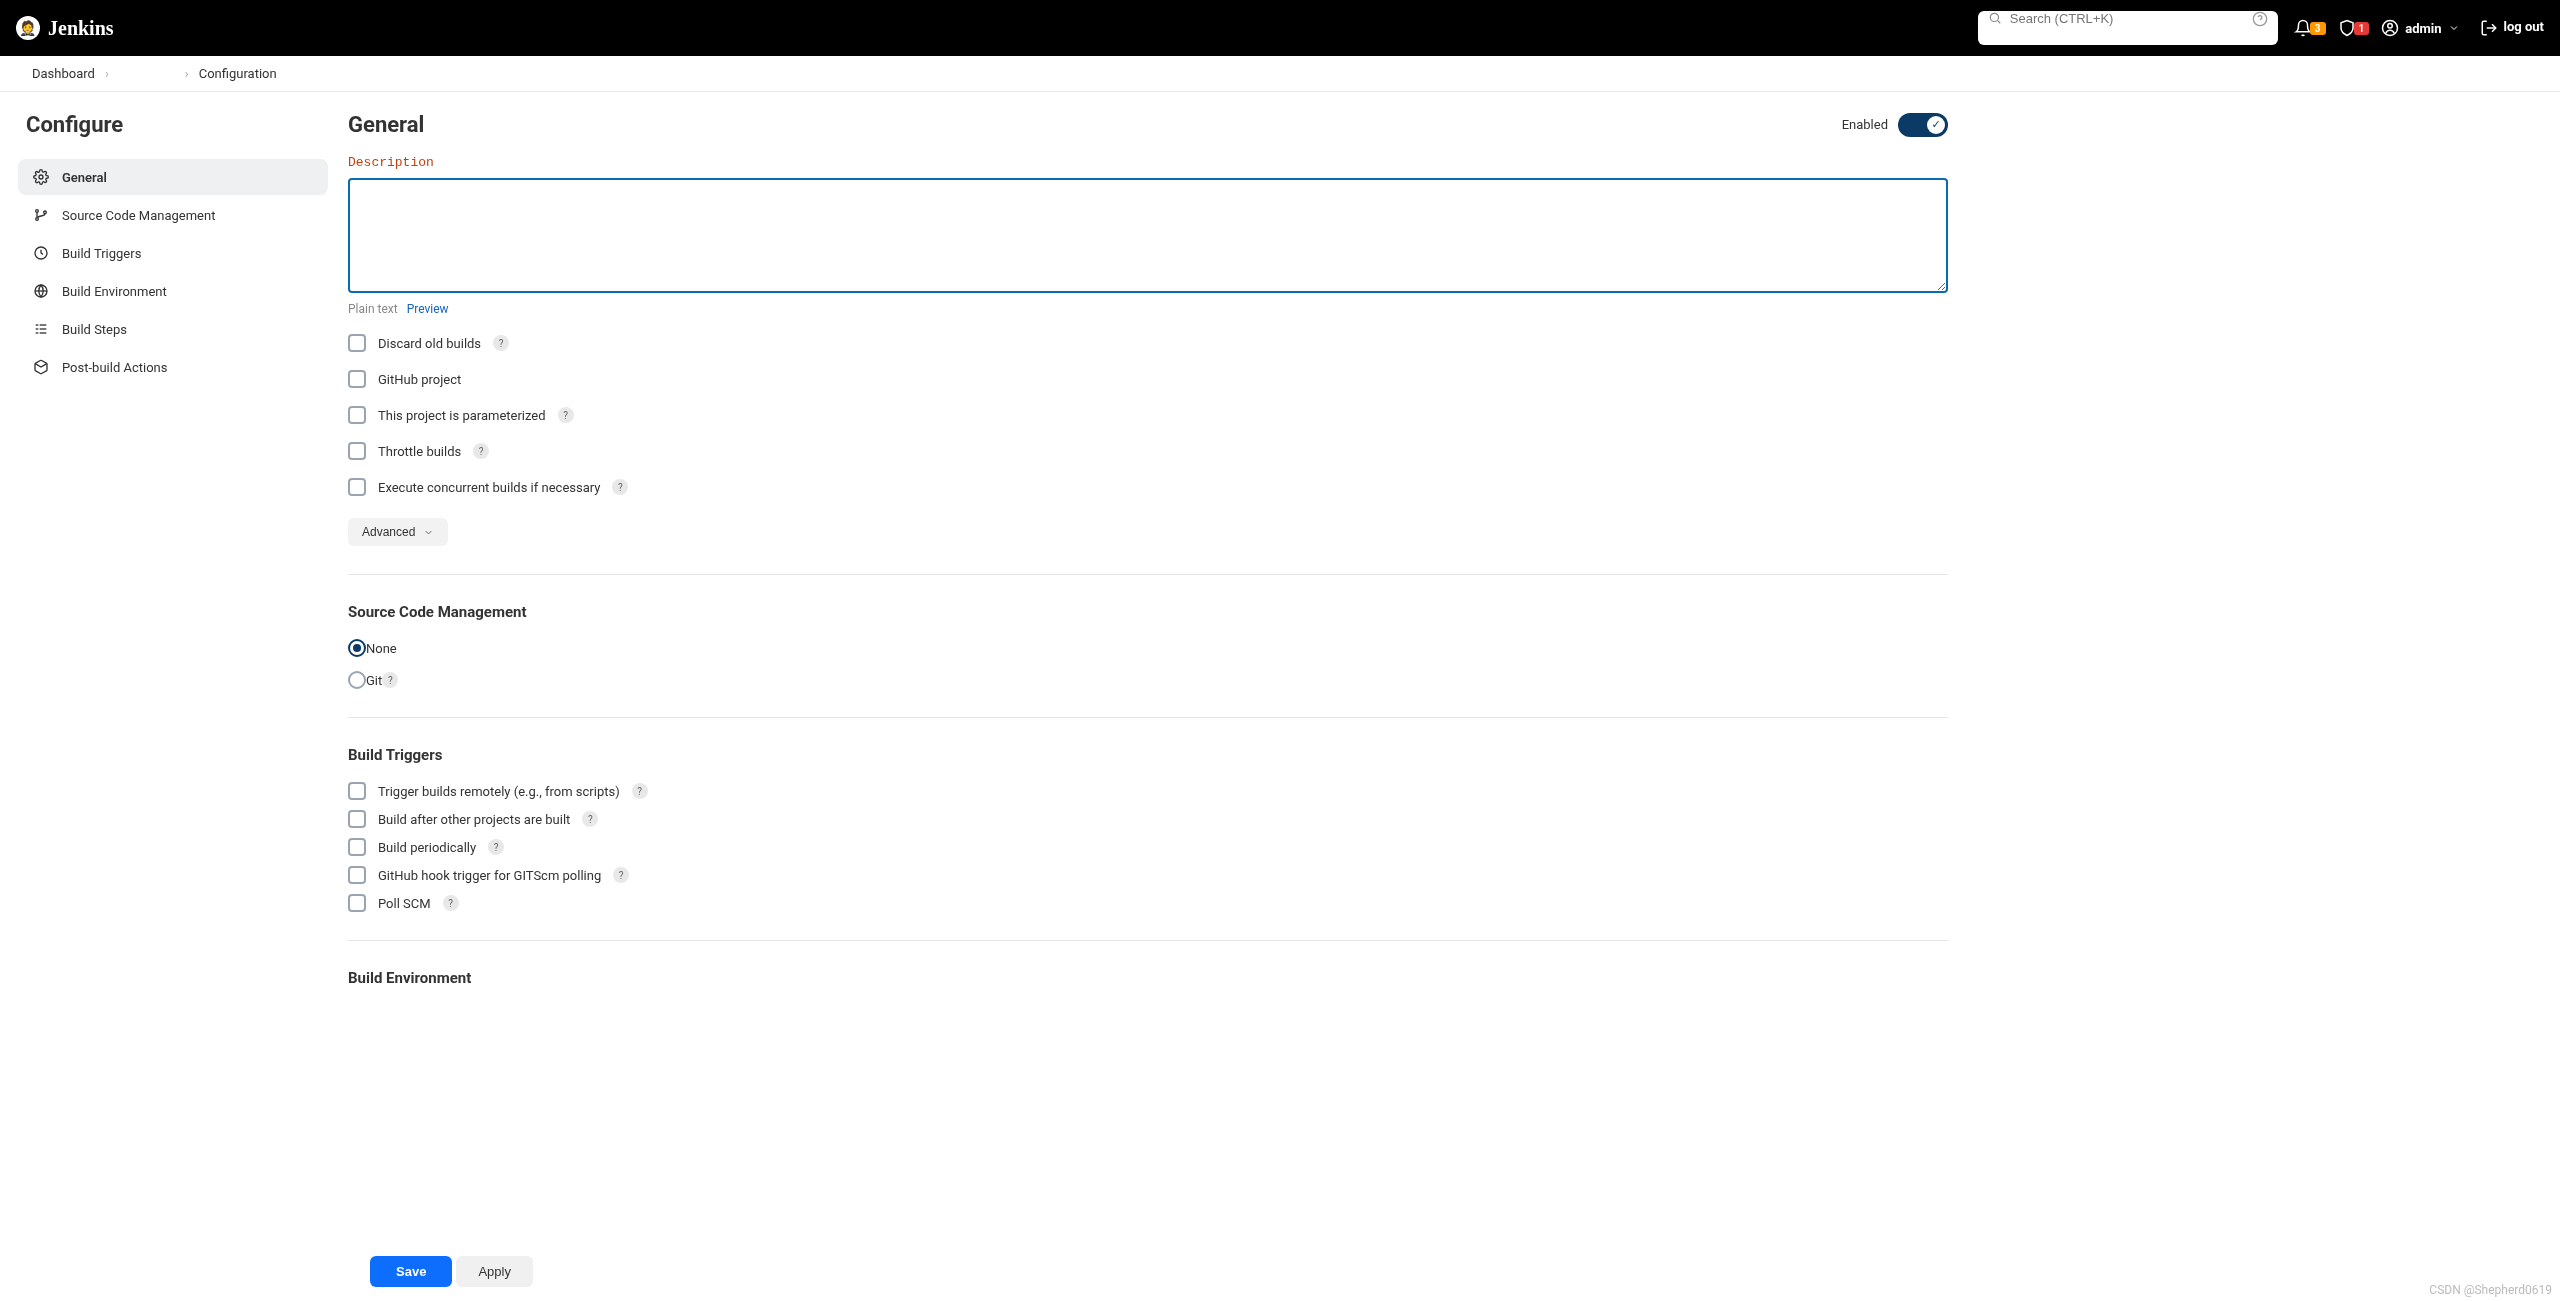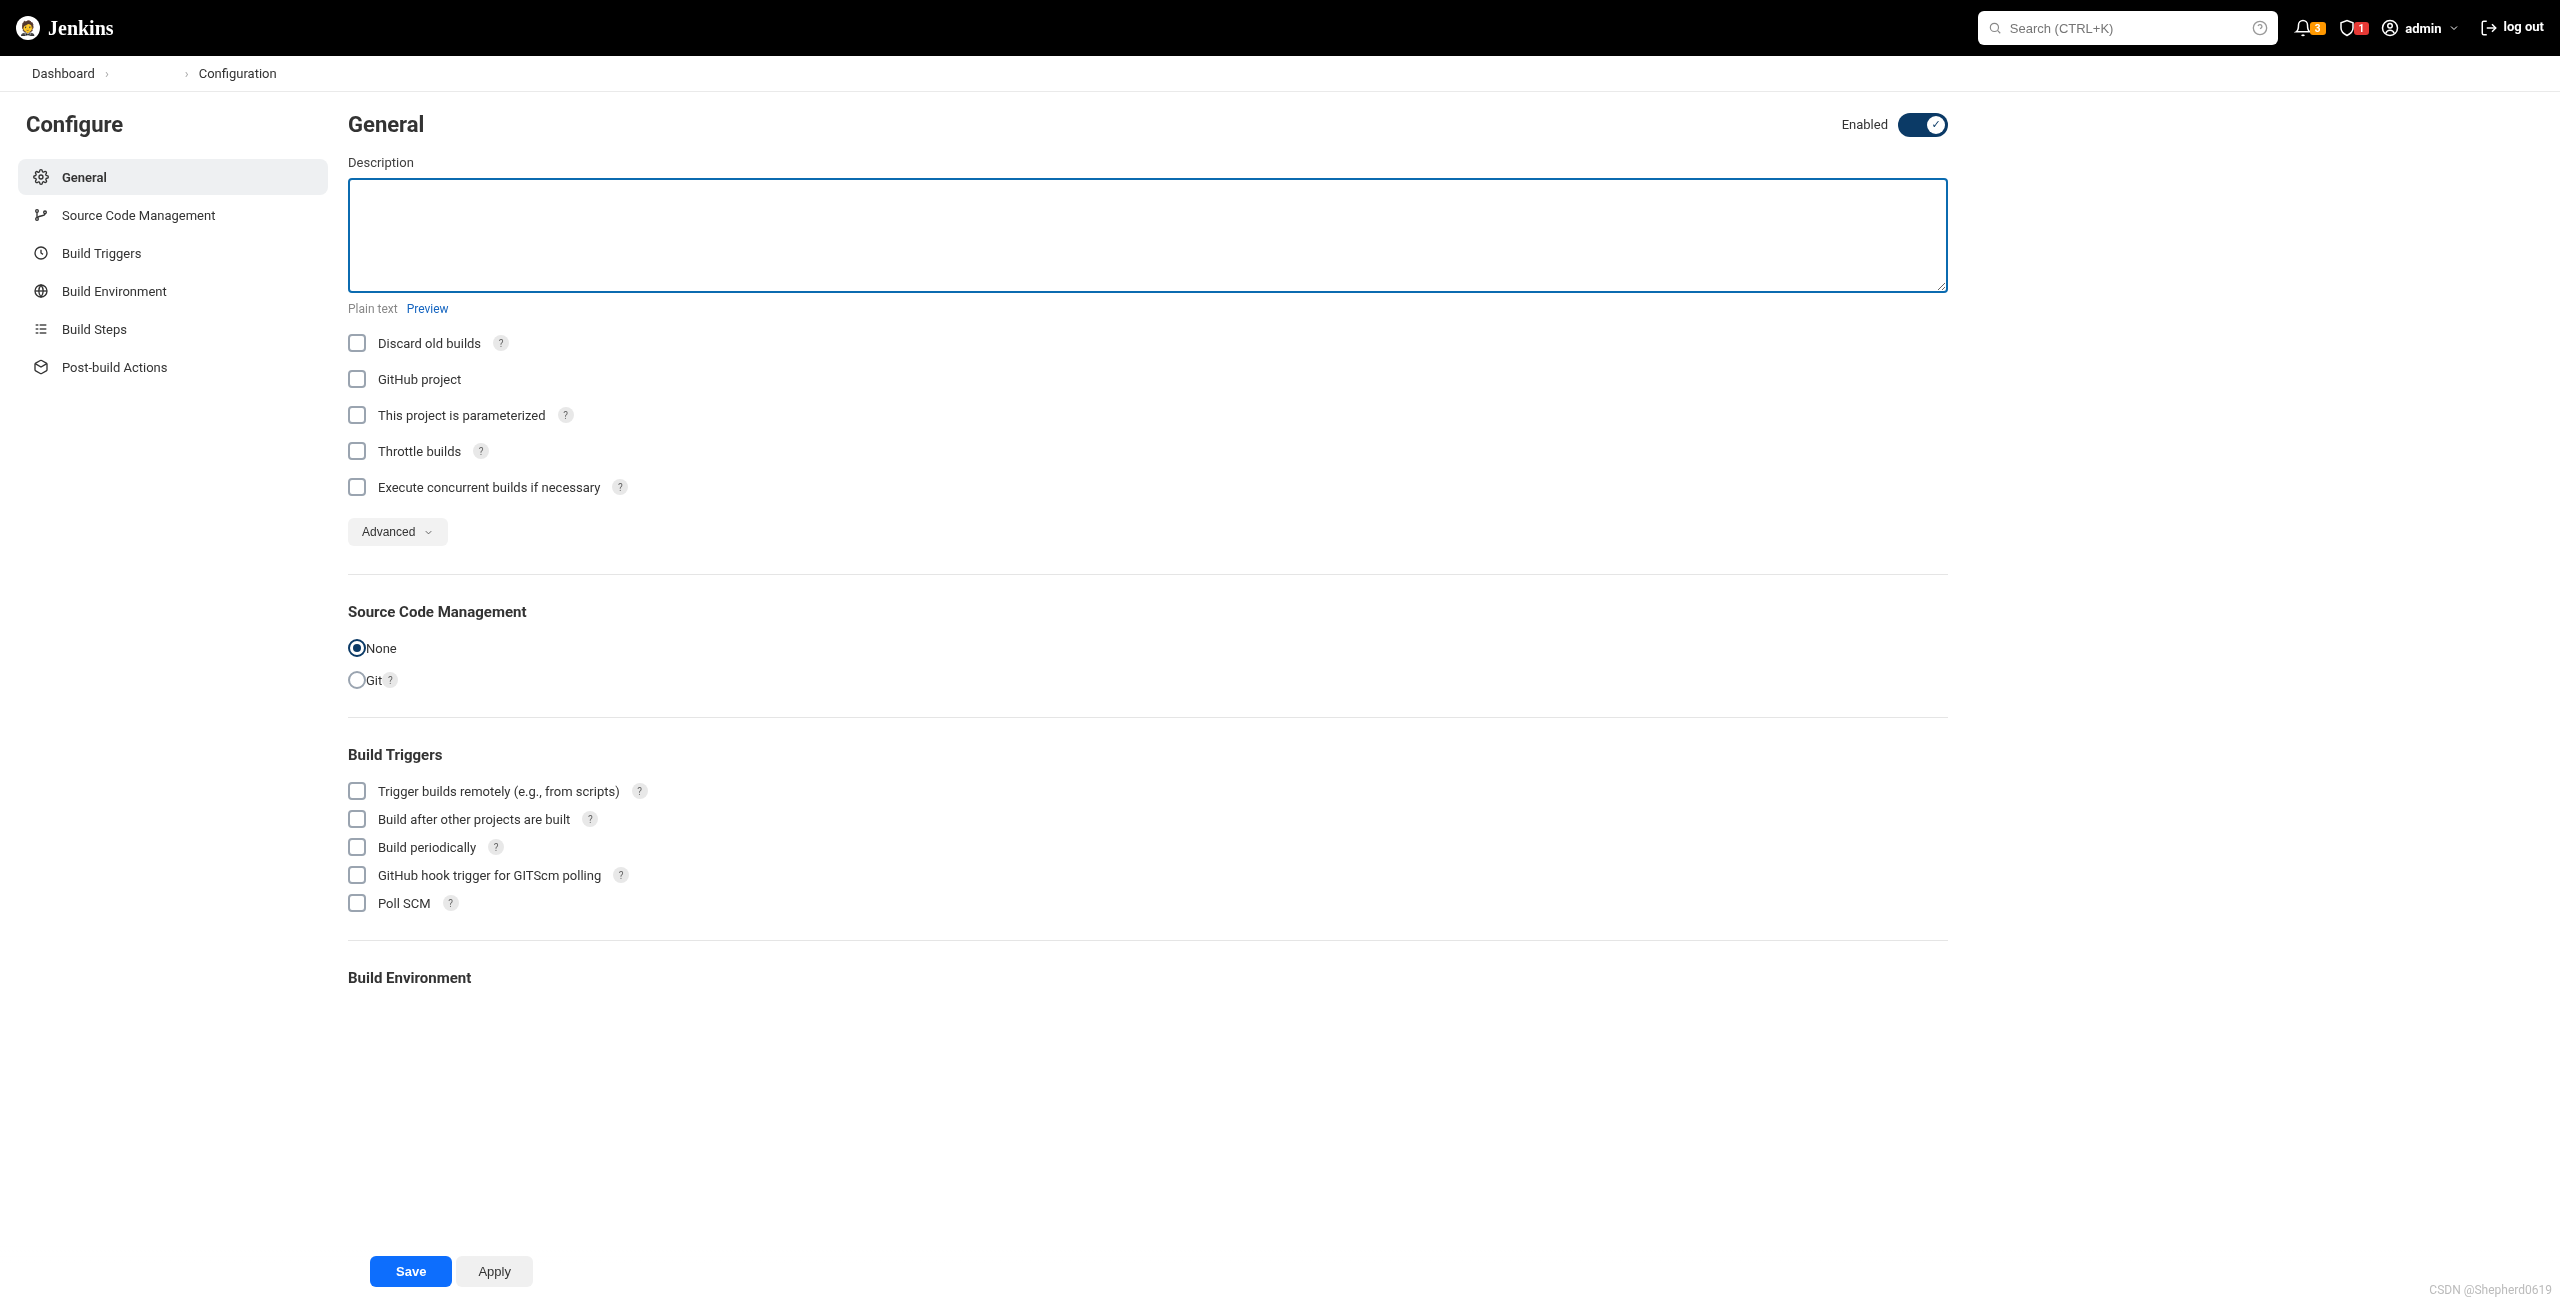--- a/index.html
+++ b/index.html
@@ -12,7 +12,7 @@
 .logo-img { width: 24px; height: 24px; background: #fff; border-radius: 50%; display: flex; align-items: center; justify-content: center; font-size: 14px; }
 .logo-text { color: #fff; font-weight: bold; font-size: 20px; font-family: Georgia, serif; }
 .header-spacer { flex: 1; }
-.search-box { background: #fff; border-radius: 6px; height: 34px; width: 300px; display: flex; align-items: center; padding: 0 10px; gap: 8px; }
+.search-box { background: #fff; border-radius: 6px; height: 34px; width: 300px; display: flex; align-items: flex-start; padding: 0 10px; gap: 8px; }
 .search-box input { border: none; outline: none; flex: 1; font-size: 13px; background: transparent; }
 .search-help { color: #999; }
 .header-icons { display: flex; align-items: center; gap: 12px; margin-left: 16px; }

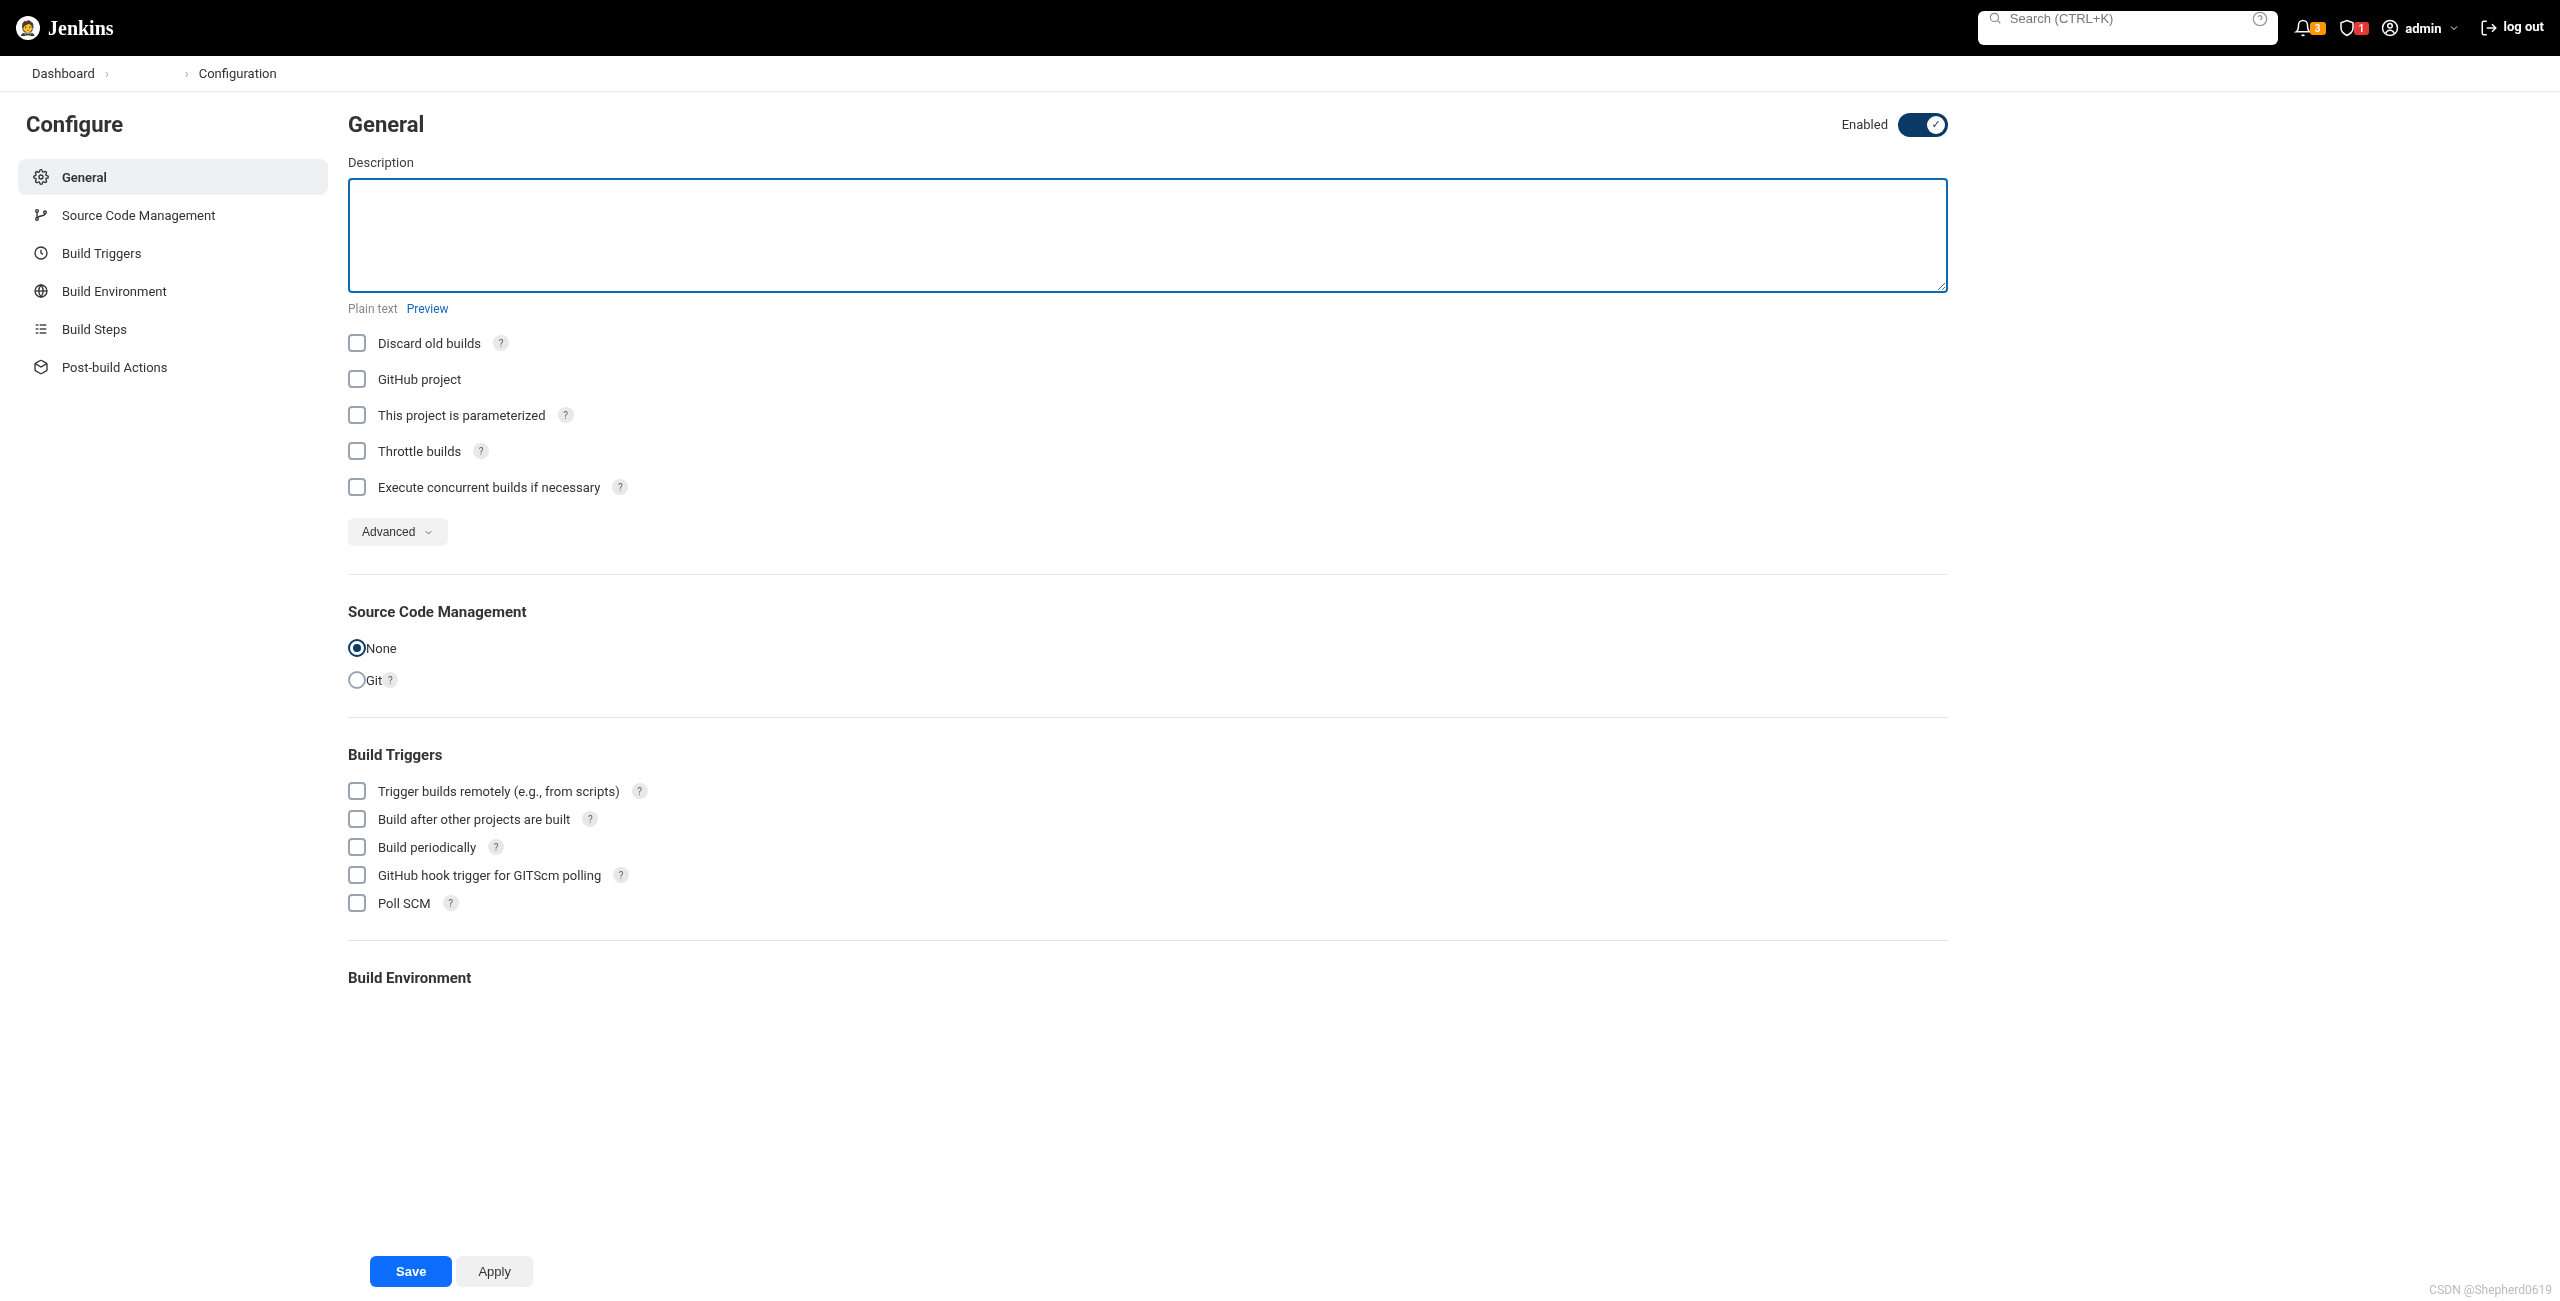--- a/index.html
+++ b/index.html
@@ -43,7 +43,7 @@
 .toggle { width: 50px; height: 24px; background: #0b3a66; border-radius: 12px; position: relative; cursor: pointer; }
 .toggle .knob { position: absolute; right: 3px; top: 3px; width: 18px; height: 18px; background: #fff; border-radius: 50%; display: flex; align-items: center; justify-content: center; color: #0b3a66; font-size: 11px; }
 
-.field-label { font-size: 13px; color: #404040; margin-bottom: 8px; display: block; }
+.field-label { font-size: 13px; color: #c2410c; margin-bottom: 8px; display: block; font-family: Liberation Mono, monospace; }
 .textarea { width: 100%; height: 115px; border: 2px solid #0b6bb0; border-radius: 4px; padding: 8px; font-family: inherit; font-size: 13px; resize: vertical; outline: none; }
 .text-mode { font-size: 12px; margin-top: 6px; }
 .text-mode .plain { color: #888; margin-right: 6px; }

